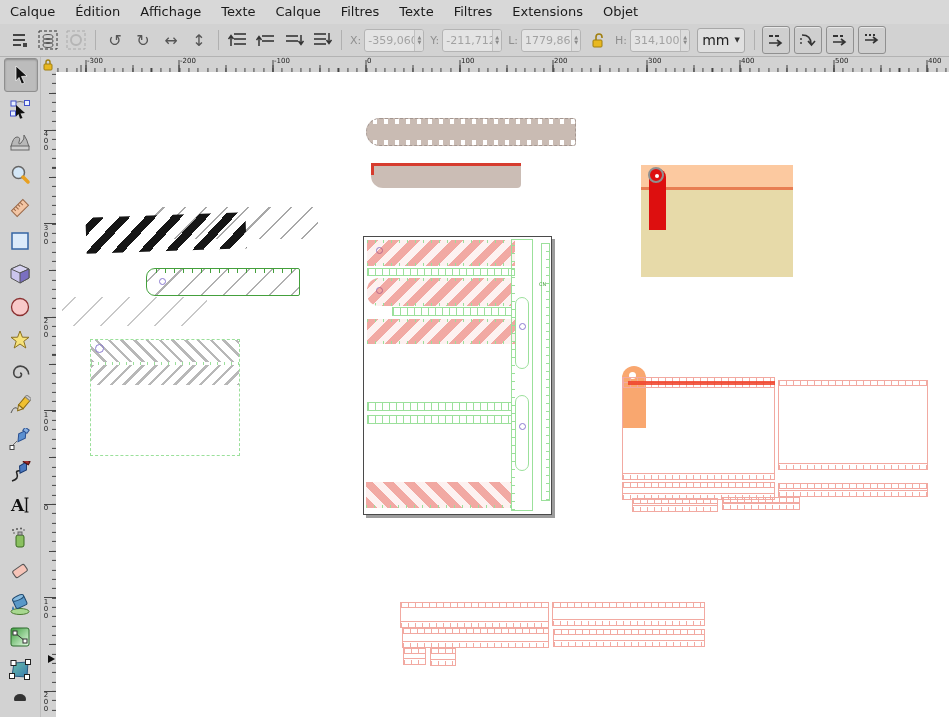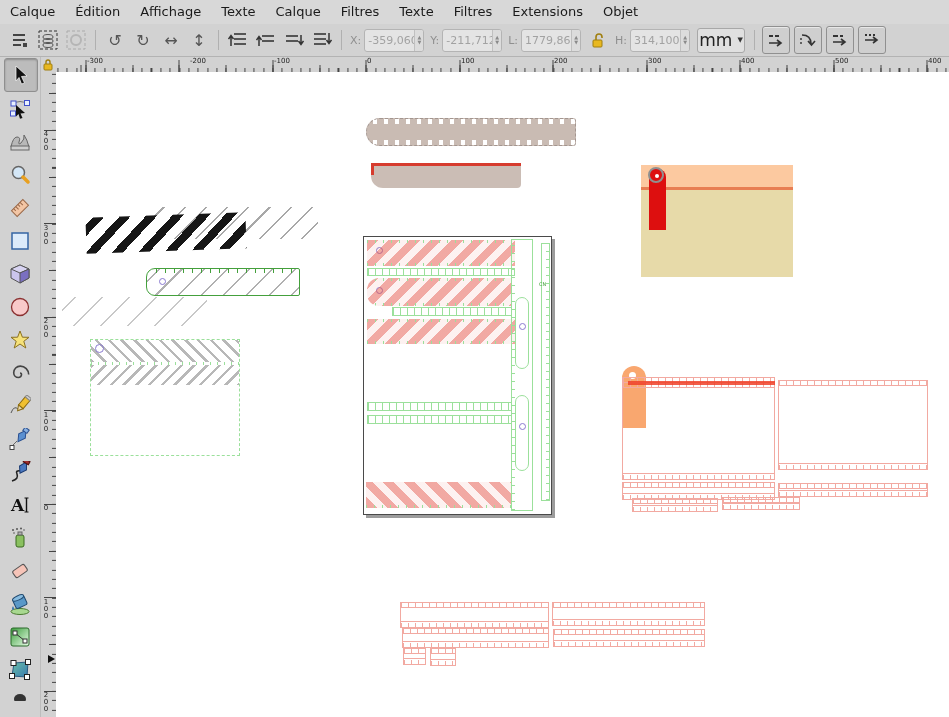--- a/index.html
+++ b/index.html
@@ -24,7 +24,7 @@
   .spin span{font-size:5px;line-height:5px;color:#8a8a8a;}
   .unitbox{width:46px;height:23px;background:#e0e0e0;border:1px solid #a8a8a8;border-radius:3px;
     display:flex;align-items:center;justify-content:center;margin:0 4px;}
-  .unitbox .uv{font-size:17px;color:#222;margin-right:5px;}
+  .unitbox .uv{font-size:14px;color:#222;margin-right:5px;}
   .unitbox .ua{font-size:7px;color:#333;}
   .toggle-btn{width:26px;height:26px;background:#cfcfcf;border:1px solid #909090;border-radius:3px;
     margin:0 2px;display:flex;align-items:center;justify-content:center;box-shadow:inset 0 1px 0 #e8e8e8;}

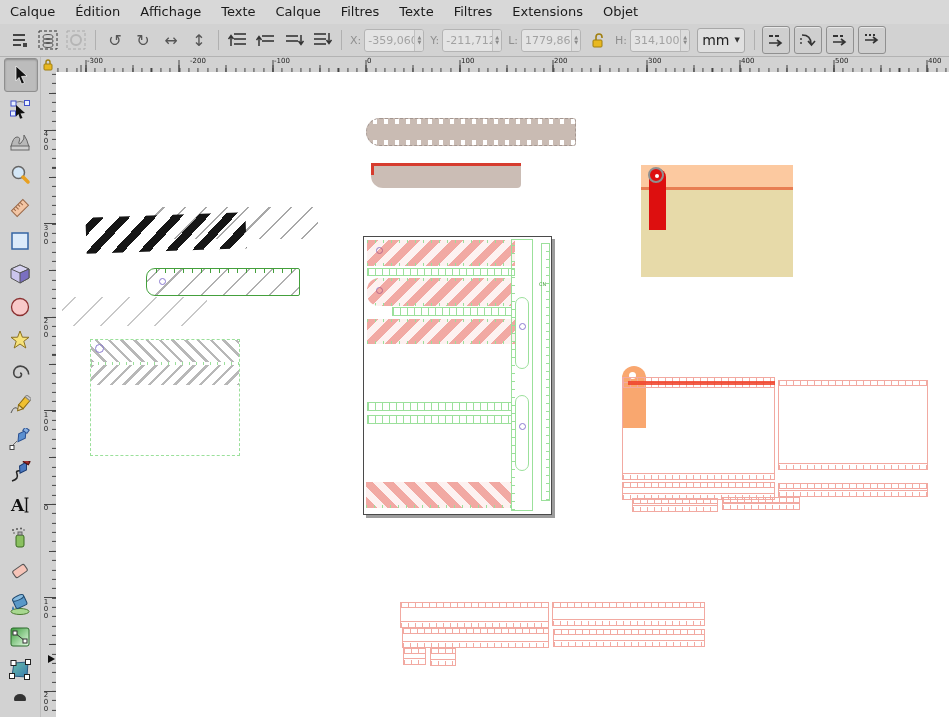--- a/index.html
+++ b/index.html
@@ -269,7 +269,7 @@
 </div>
 <div id="h-ruler">
     <span class="hlab" style="left: 31px;">-300</span>
-    <span class="hlab" style="left: 134px;">-200</span>
+    <span class="hlab" style="left: 124px;">-200</span>
     <span class="hlab" style="left: 218px;">-100</span>
     <span class="hlab" style="left: 311px;">0</span>
     <span class="hlab" style="left: 405px;">100</span>

